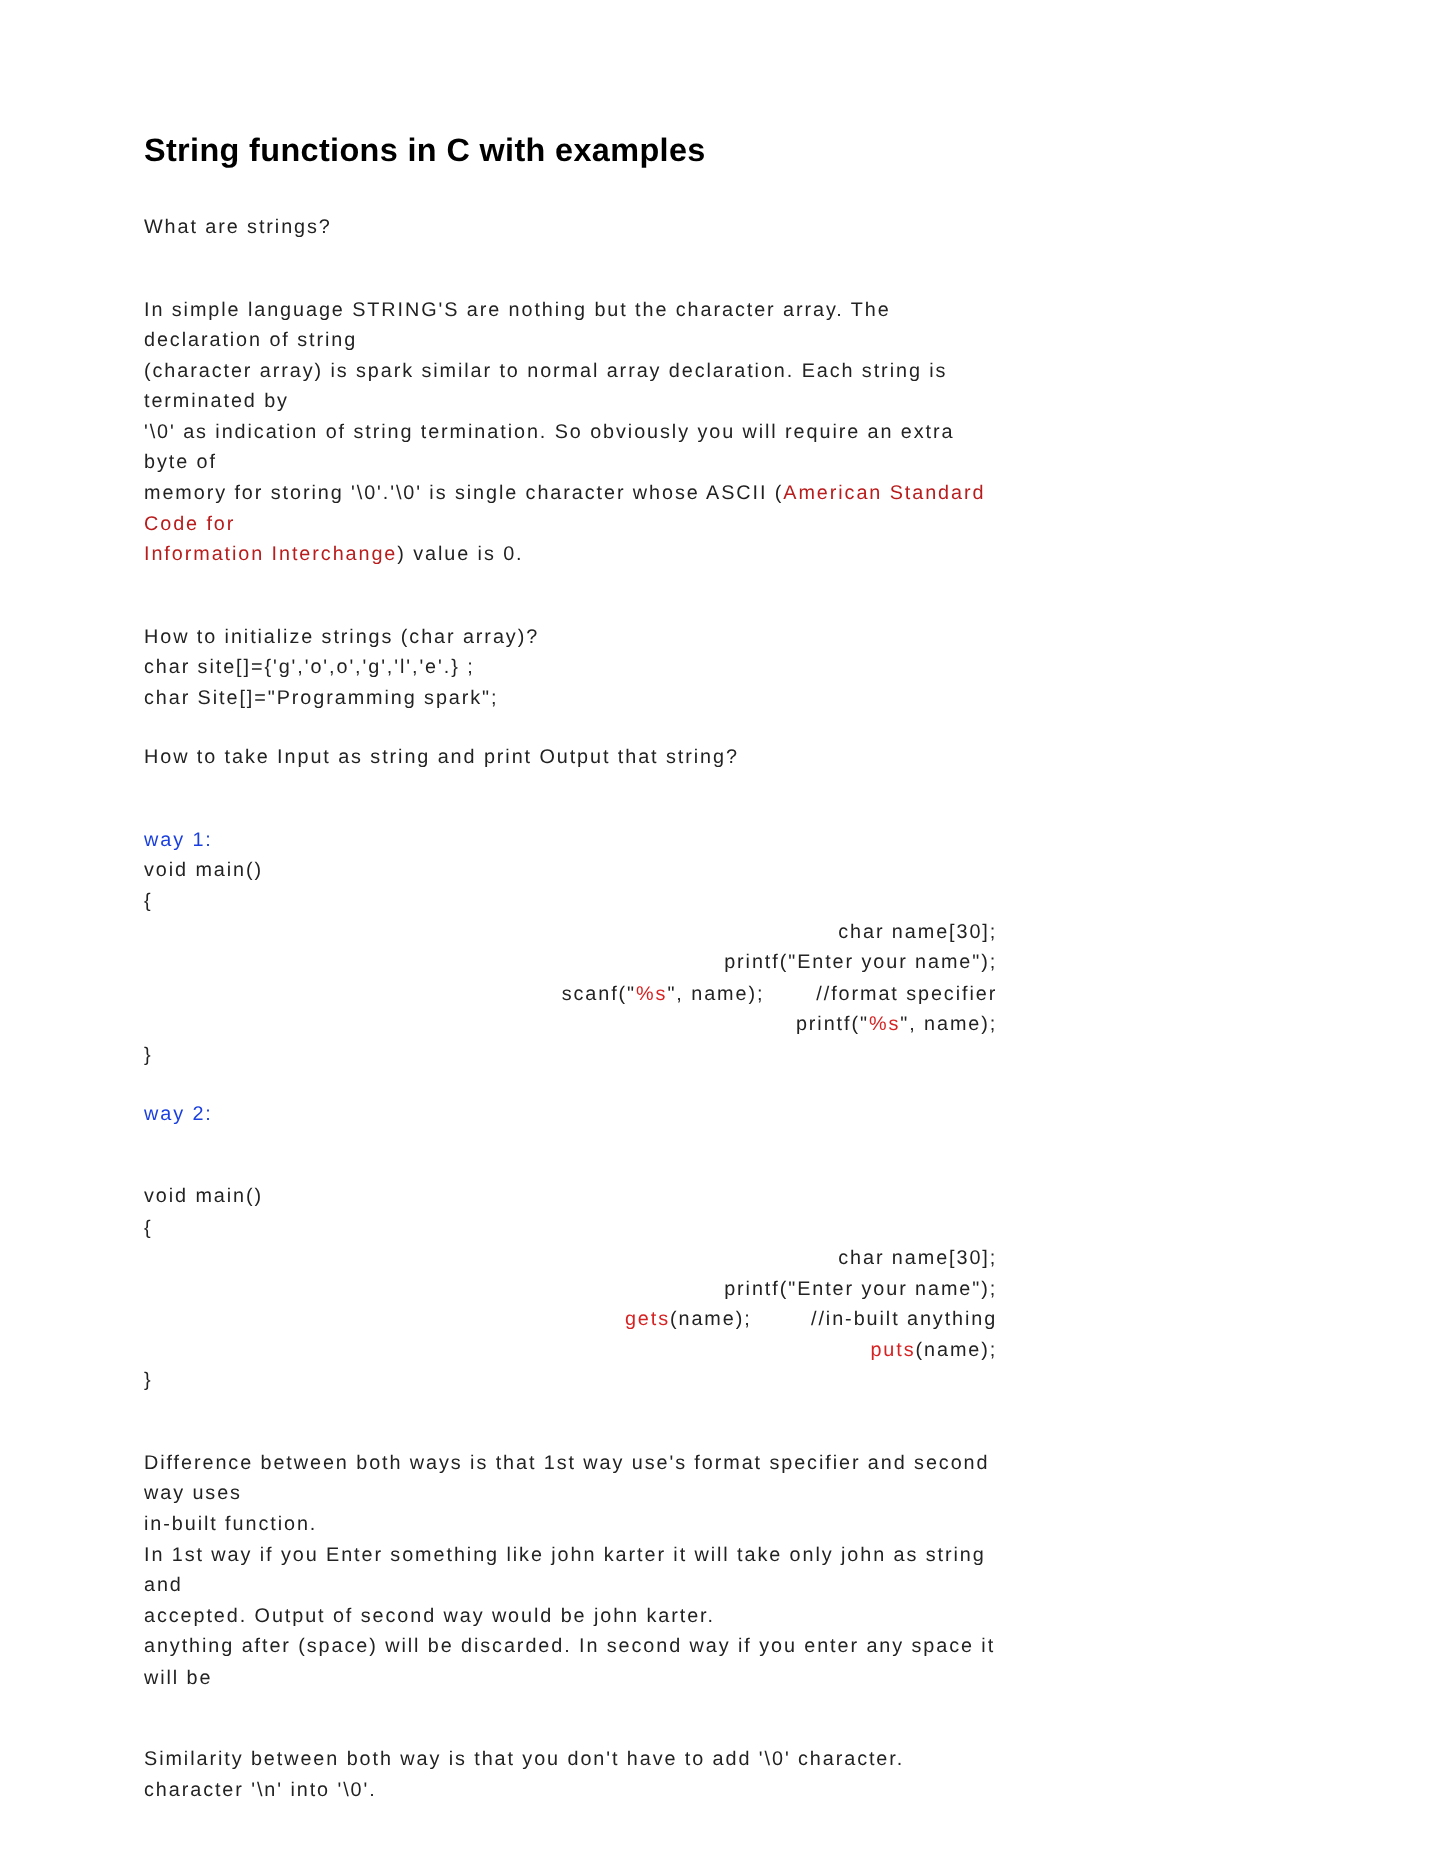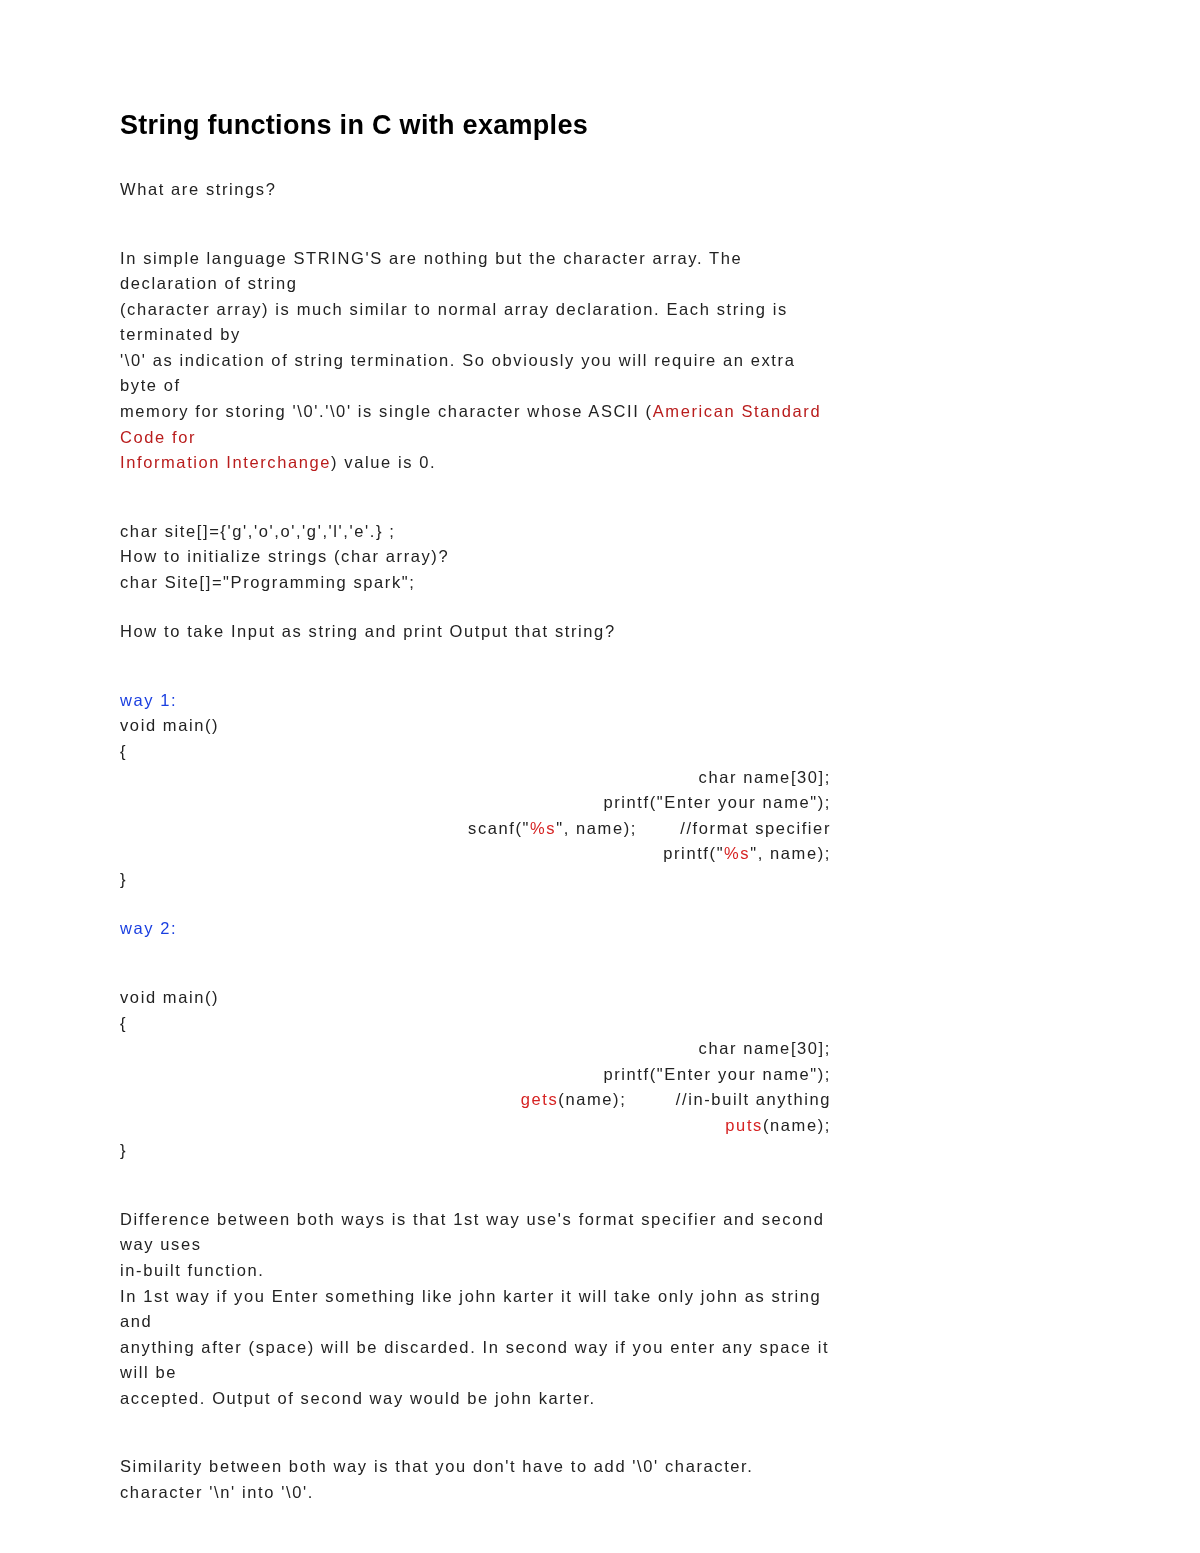--- a/index.html
+++ b/index.html
@@ -62,7 +62,7 @@
 
   <div class="block">
     <p class="line">In simple language STRING'S are nothing but the character array. The declaration of string</p>
-    <p class="line">(character array) is much similar to normal array declaration. Each string is terminated by</p>
+    <p class="line">(character array) is spark similar to normal array declaration. Each string is terminated by</p>
     <p class="line">'\0' as indication of string termination. So obviously you will require an extra byte of</p>
     <p class="line"><span>memory for storing '\0'.'\0' is single character whose ASCII (</span><span class="link">American Standard Code for</span></p>
     <p class="line"><span class="link">Information Interchange</span><span>) value is 0.</span></p>

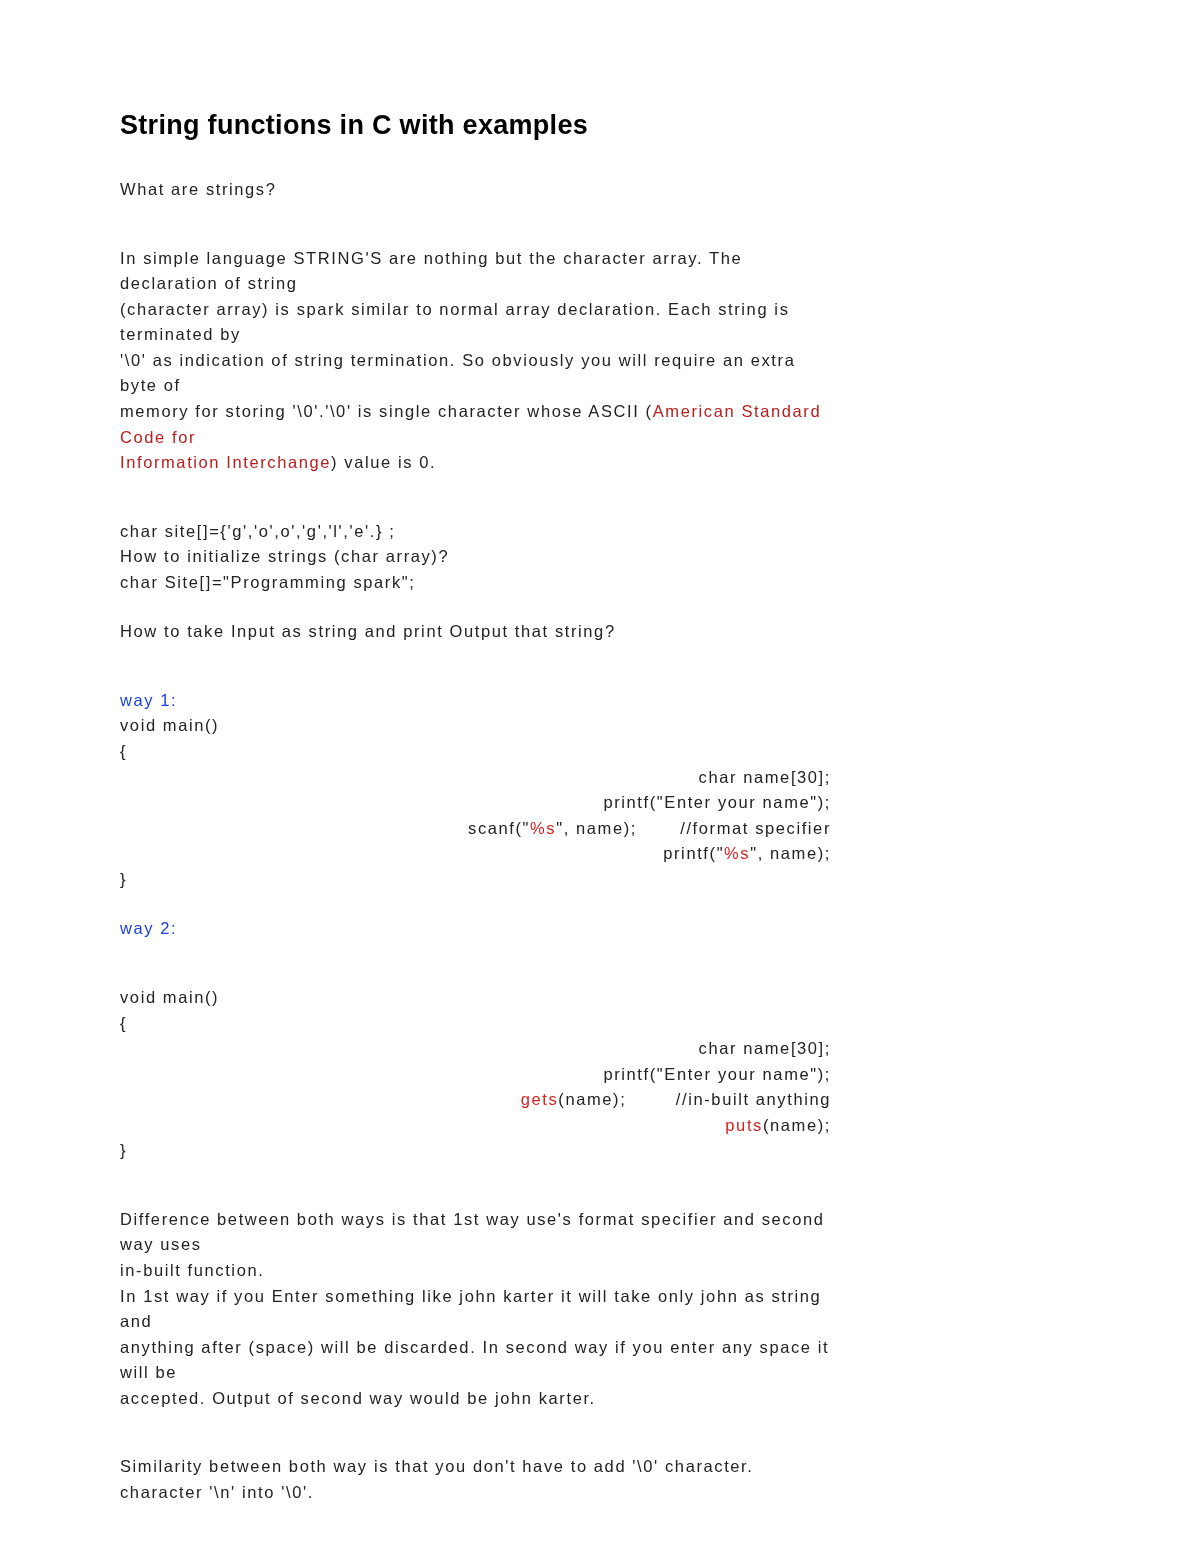--- a/index.html
+++ b/index.html
@@ -69,8 +69,8 @@
   </div>
 
   <div class="block">
+    <p class="line">How to initialize strings (char array)?</p>
     <p class="line">char site[]={'g','o',o','g','l','e'.} ;</p>
-    <p class="line">How to initialize strings (char array)?</p>
     <p class="line">char Site[]="Programming spark";</p>
   </div>
 

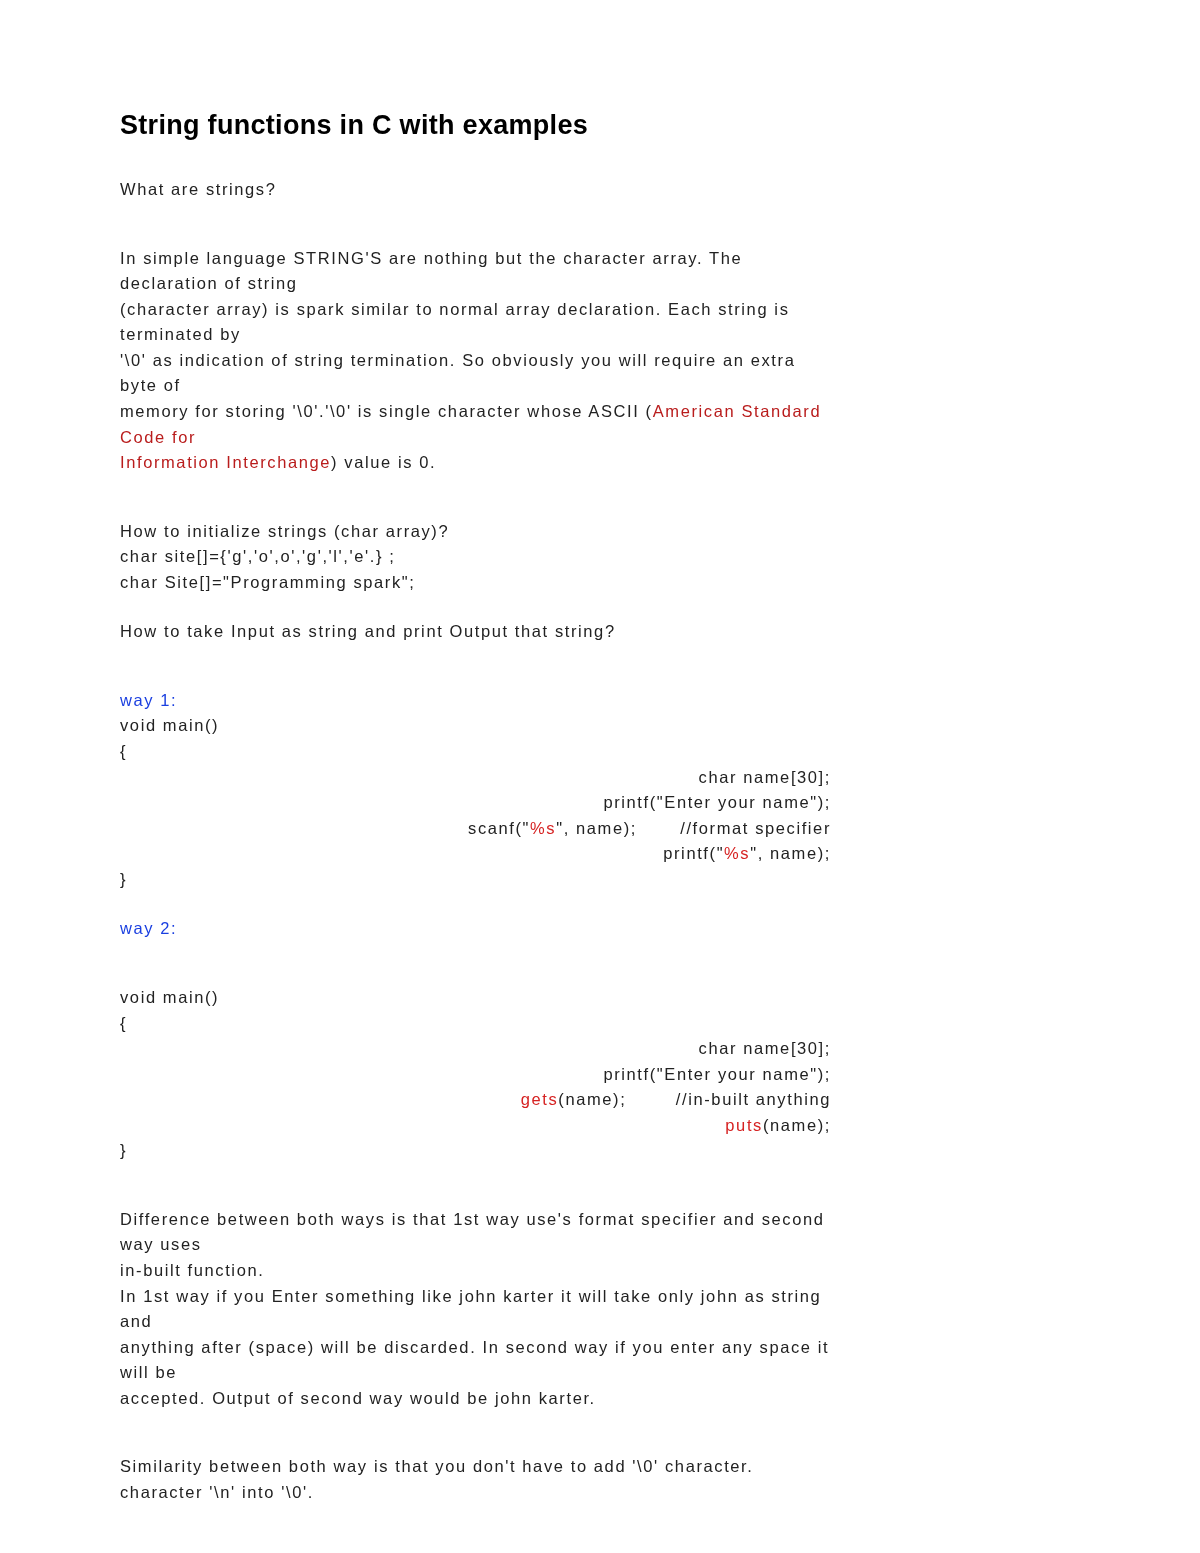--- a/index.html
+++ b/index.html
@@ -103,8 +103,8 @@
     <p class="line">Difference between both ways is that 1st way use's format specifier and second way uses</p>
     <p class="line">in-built function.</p>
     <p class="line">In 1st way if you Enter something like john karter it will take only john as string and</p>
+    <p class="line">accepted. Output of second way would be john karter.</p>
     <p class="line">anything after (space) will be discarded. In second way if you enter any space it will be</p>
-    <p class="line">accepted. Output of second way would be john karter.</p>
   </div>
 
   <div class="block">

